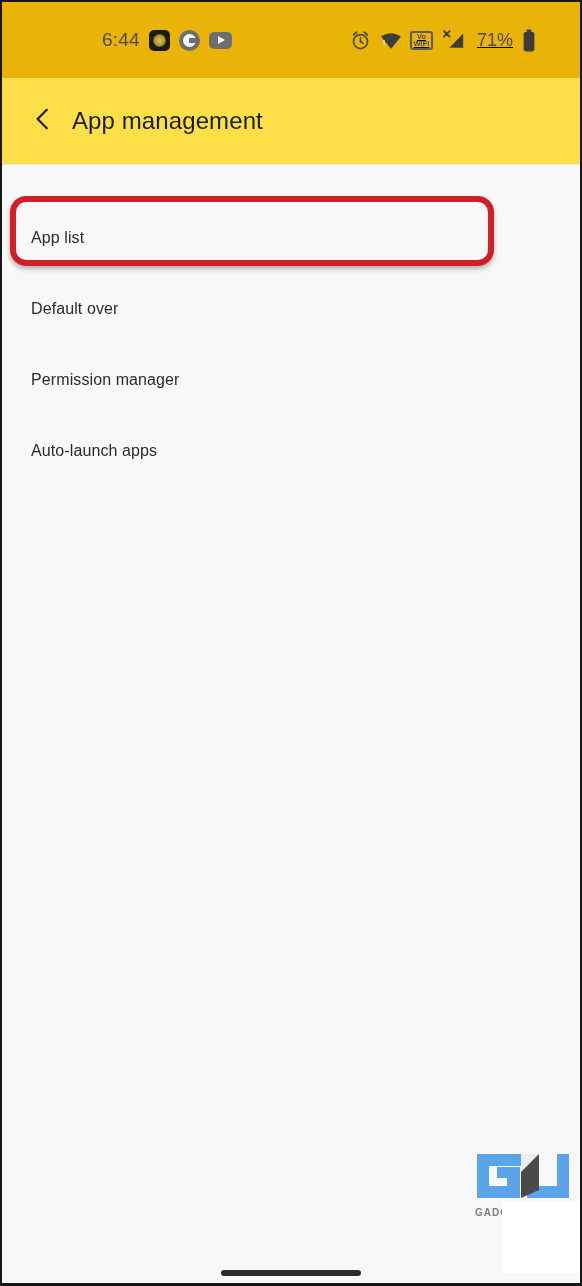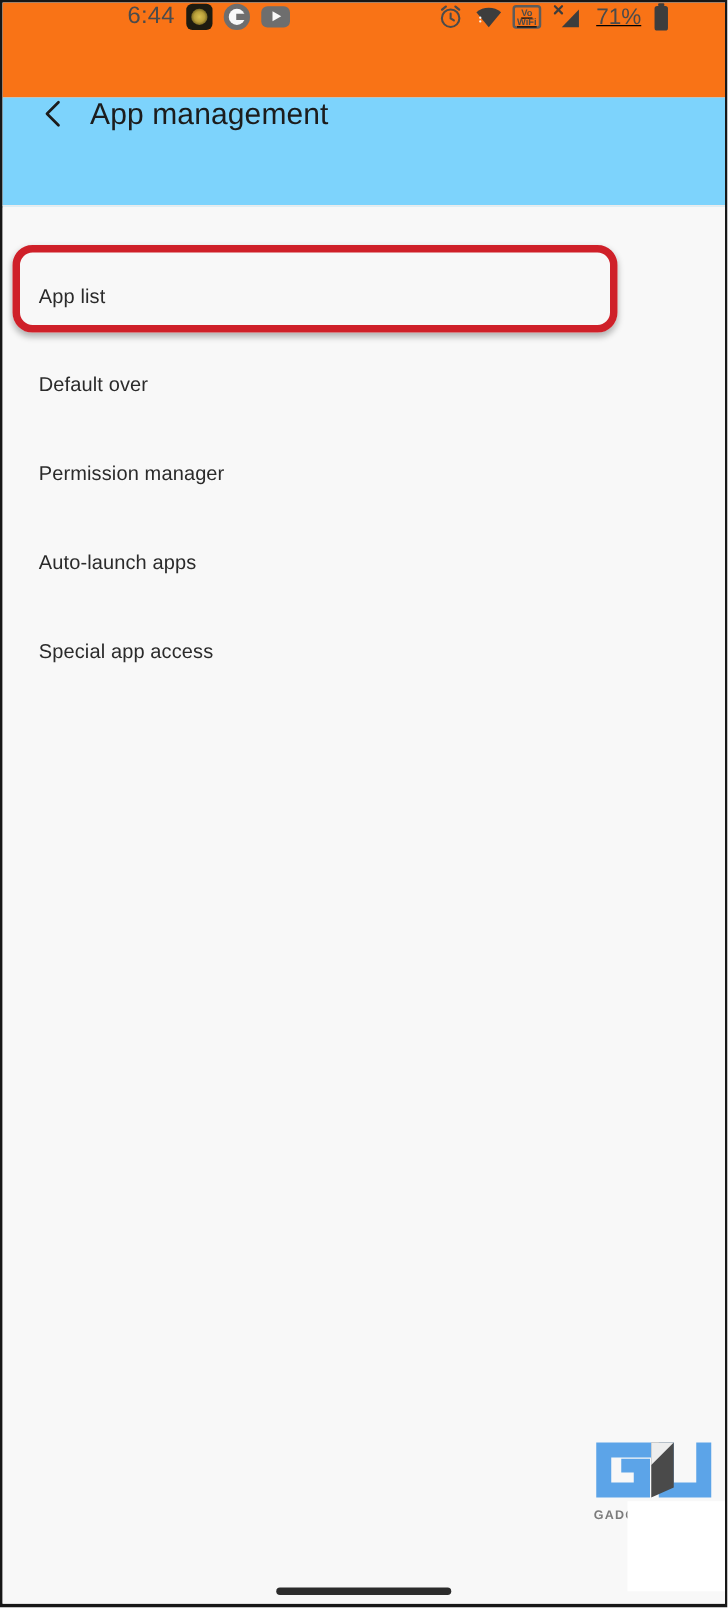--- a/index.html
+++ b/index.html
@@ -30,8 +30,8 @@
     top: 0; left: 0; right: 0;
     height: 76px;
     display: flex;
-    align-items: flex-start;
-    background: #f97316;
+    align-items: center;
+    background: #eab308;
   }
   .sb-left {
     display: flex;

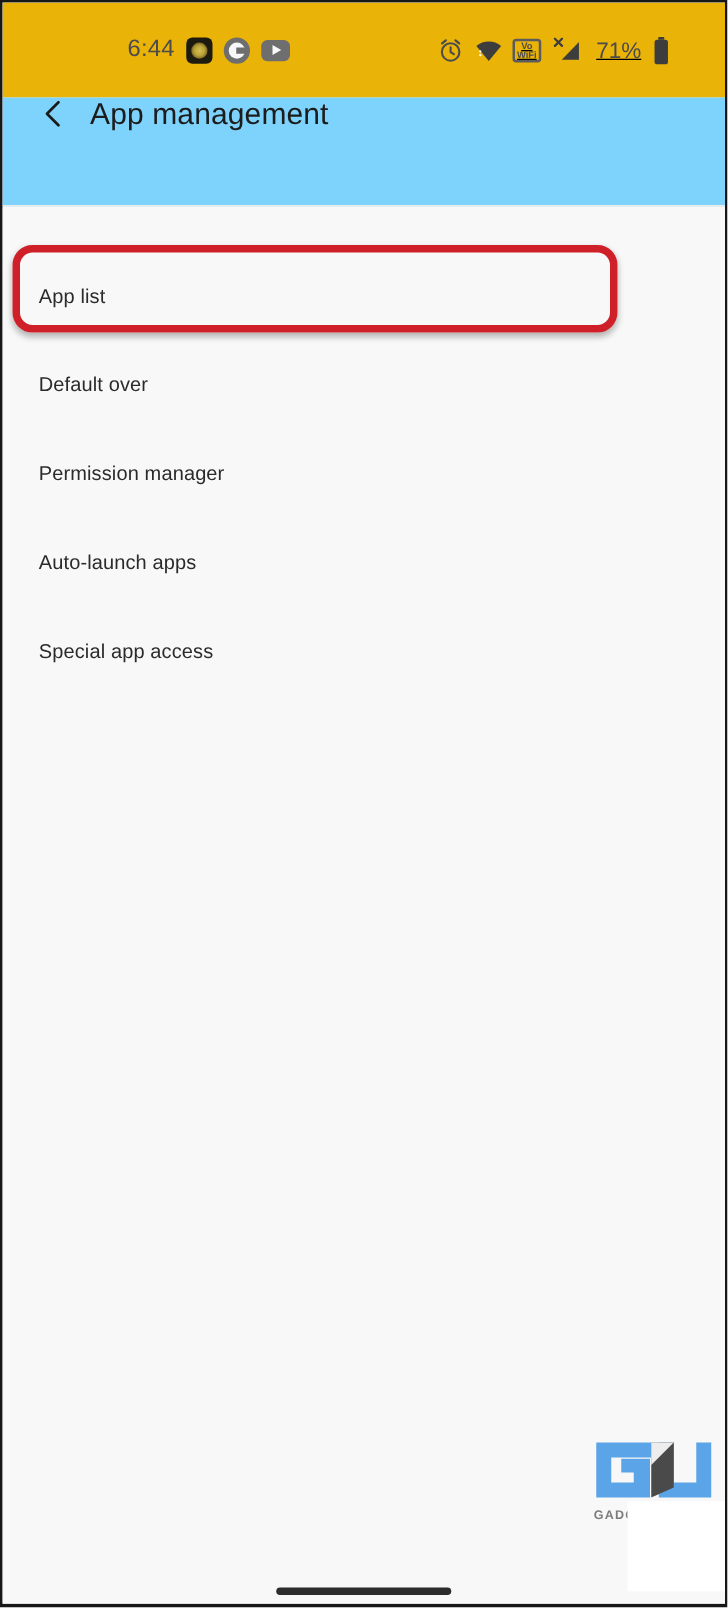--- a/index.html
+++ b/index.html
@@ -121,9 +121,9 @@
     position: absolute;
     top: 76px; left: 0; right: 0;
     height: 87px;
-    background: #7dd3fc;
-    display: flex;
-    align-items: flex-start;
+    background: #fde047;
+    display: flex;
+    align-items: center;
     border-bottom: 1px solid #ebebeb;
   }
   .back-btn {

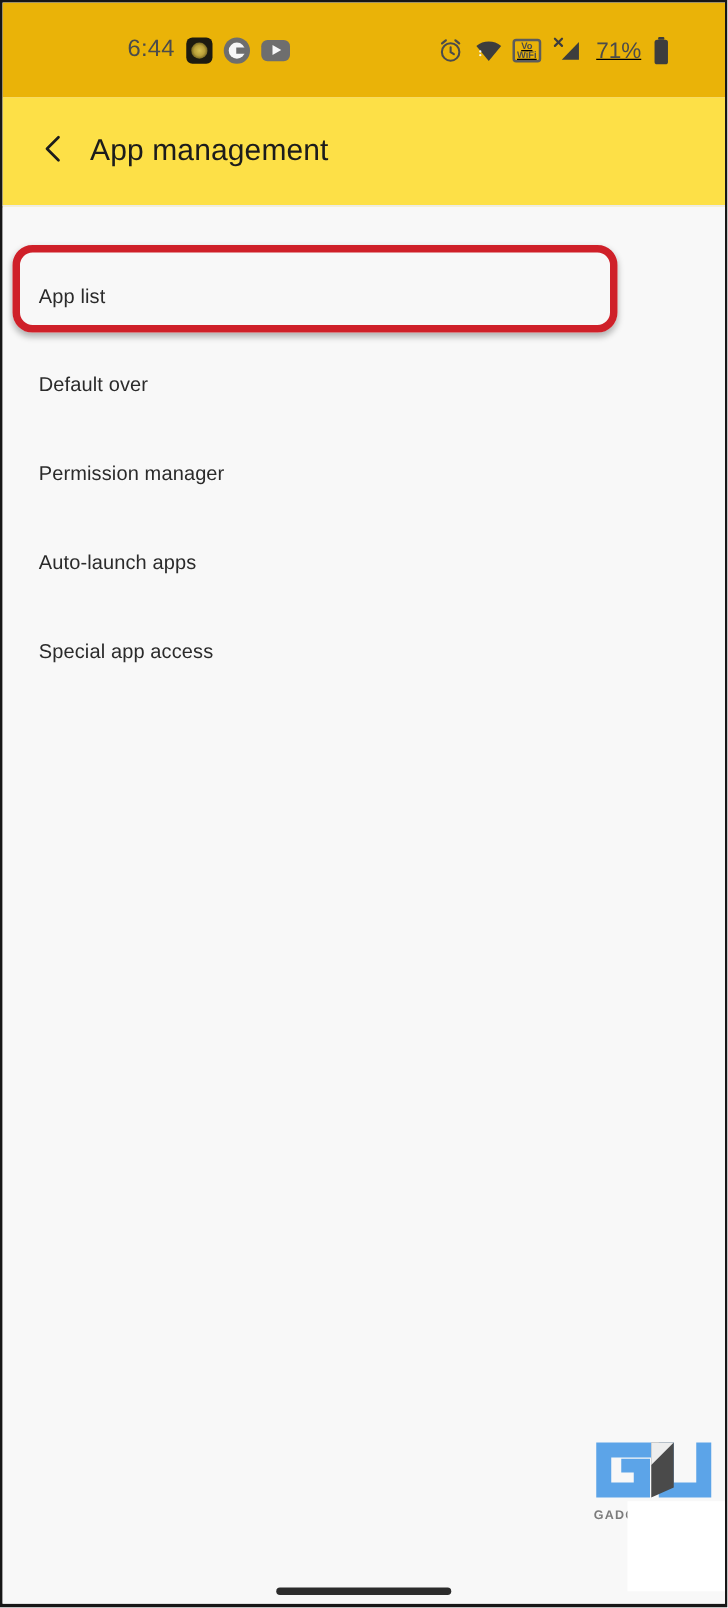--- a/index.html
+++ b/index.html
@@ -288,7 +288,6 @@
     <div class="list-item">Default over</div>
     <div class="list-item">Permission manager</div>
     <div class="list-item">Auto-launch apps</div>
-    <div class="list-item">Special app access</div>
   </div>
 
   <div class="annot-box"></div>

